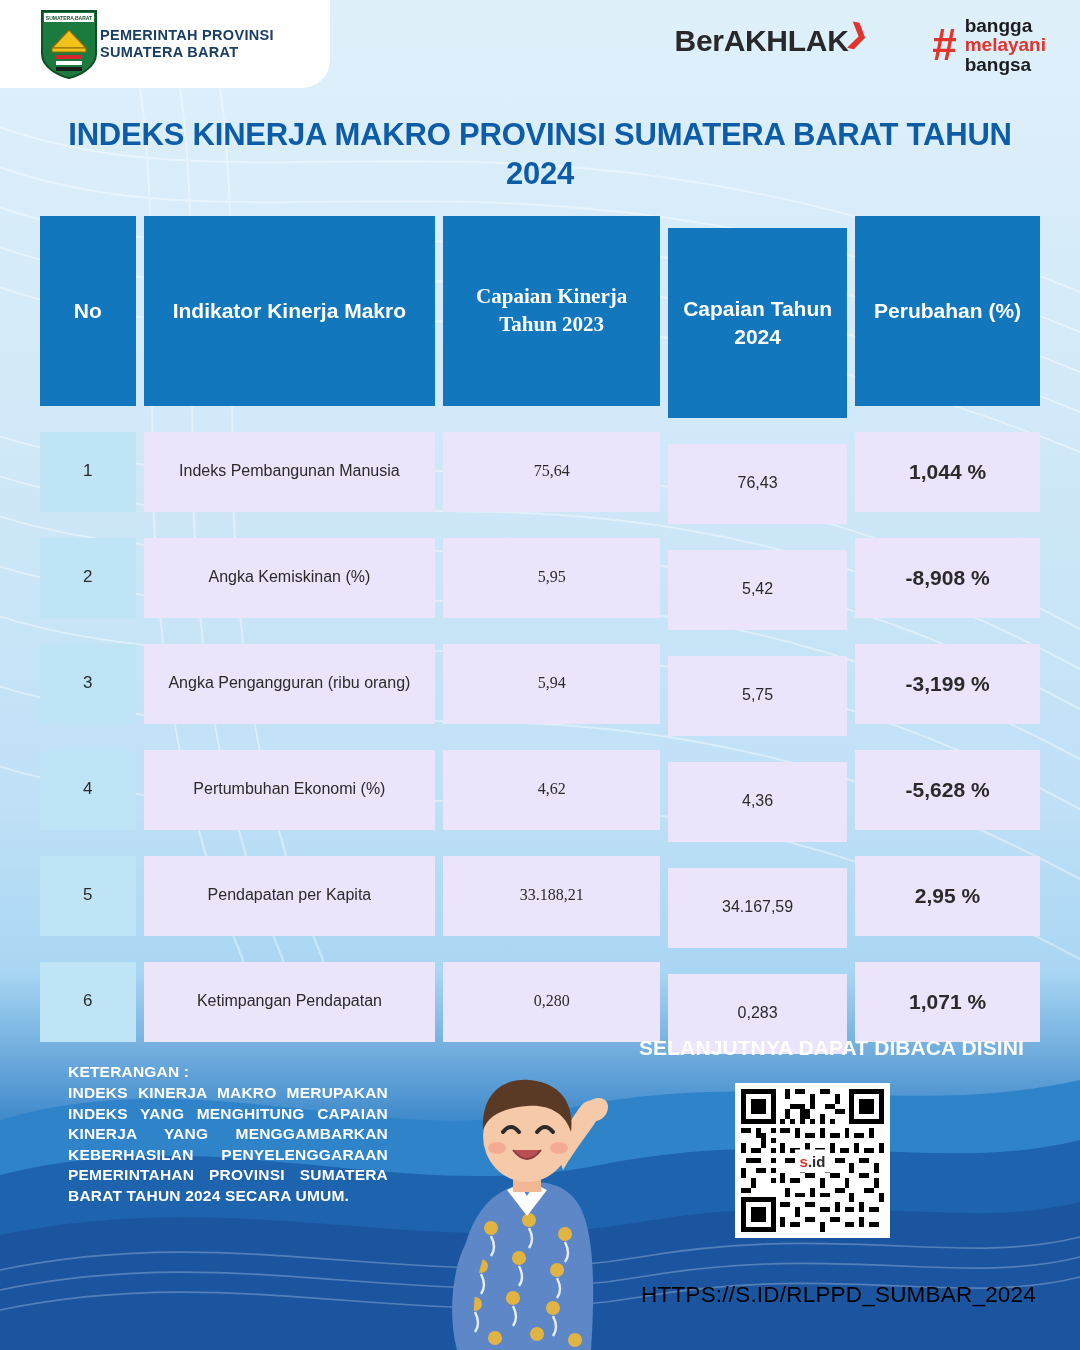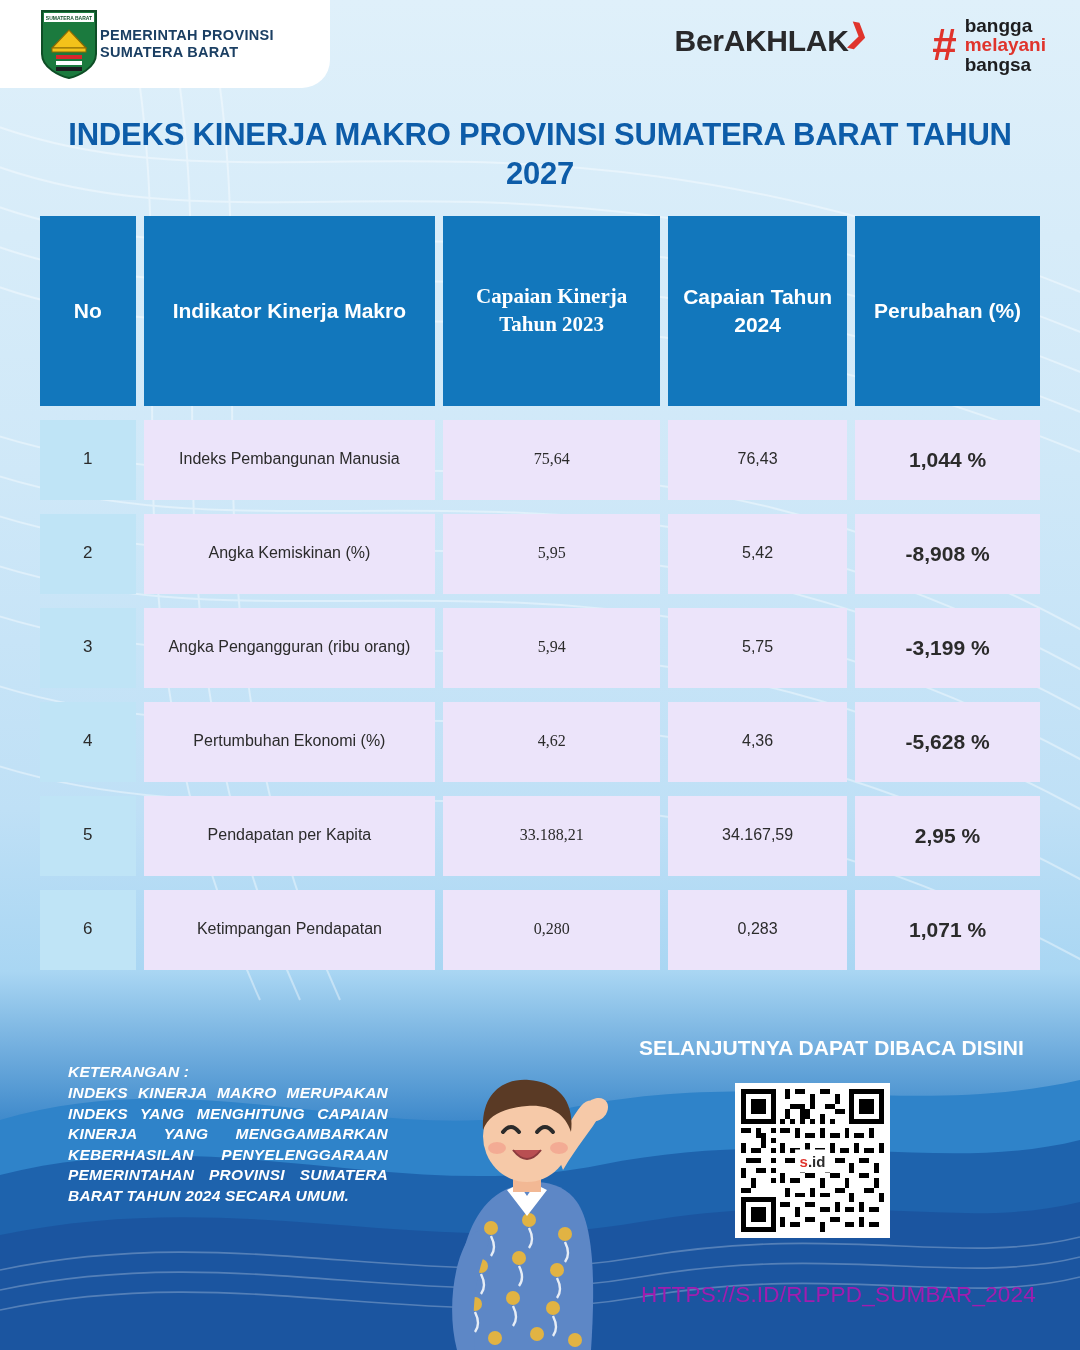--- a/index.html
+++ b/index.html
@@ -182,7 +182,7 @@
   </div>
 </div>
 
-<div class="title">INDEKS KINERJA MAKRO PROVINSI SUMATERA BARAT TAHUN 2027</div>
+<div class="title">INDEKS KINERJA MAKRO PROVINSI SUMATERA BARAT TAHUN 2024</div>
 
 <div class="table">
 

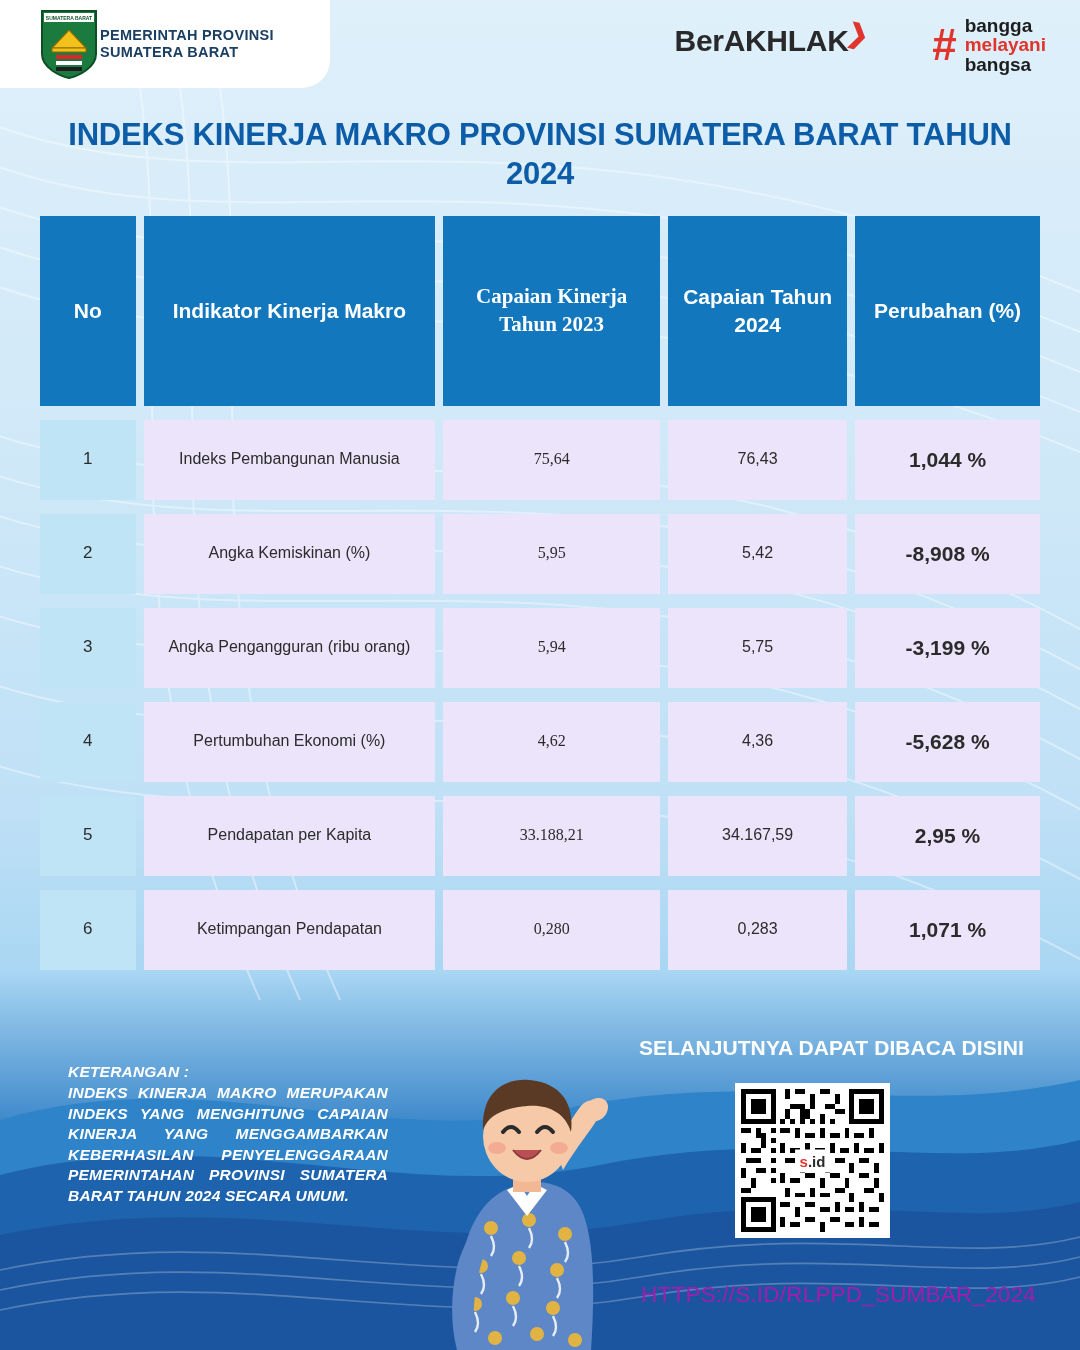--- a/index.html
+++ b/index.html
@@ -70,7 +70,7 @@
   .c-no    { width: 98px; }
   .c-ind   { width: 300px; }
   .c-2023  { width: 223px; font-family: Liberation Serif, serif; }
-  .c-2024  { width: 184px; }
+  .c-2024  { width: 184px; margin-top: 12px; }
   .c-ch    { width: 190px; }
 
   .head .cell {

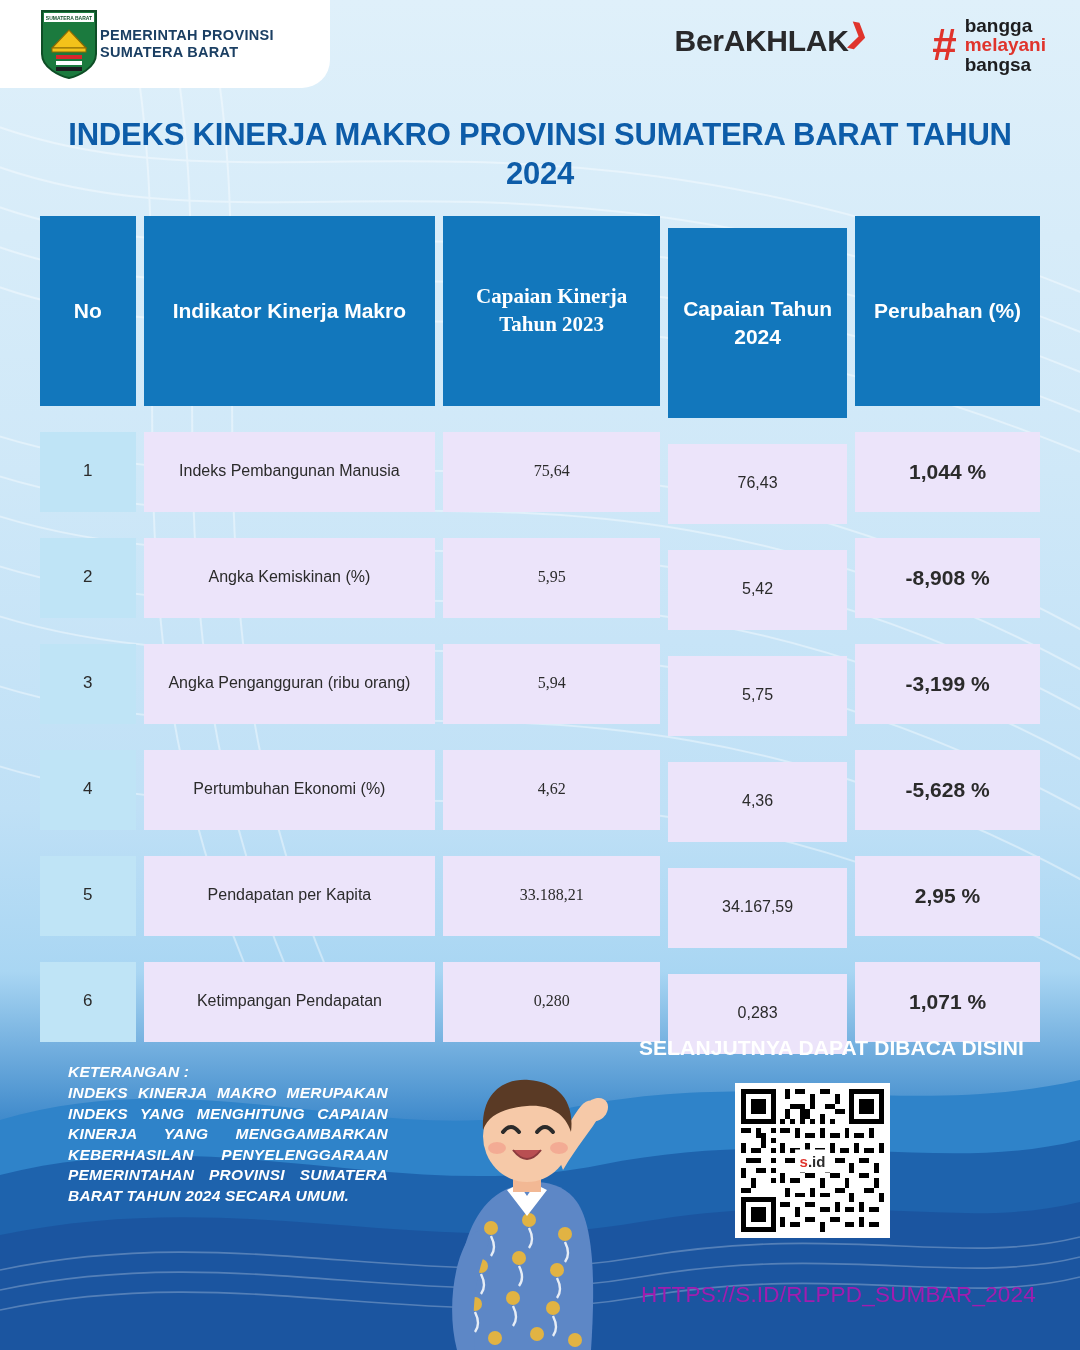--- a/index.html
+++ b/index.html
@@ -90,7 +90,7 @@
   .keterangan {
     position: absolute; left: 68px; top: 42px; width: 320px;
     color: #ffffff; font-size: 15.5px; font-weight: bold; line-height: 1.32;
-    text-align: justify; letter-spacing: 0.2px; font-style: italic;
+    text-align: justify; letter-spacing: 0.2px;
   }
   .keterangan .kt-head { display: block; margin-bottom: 1px; }
 

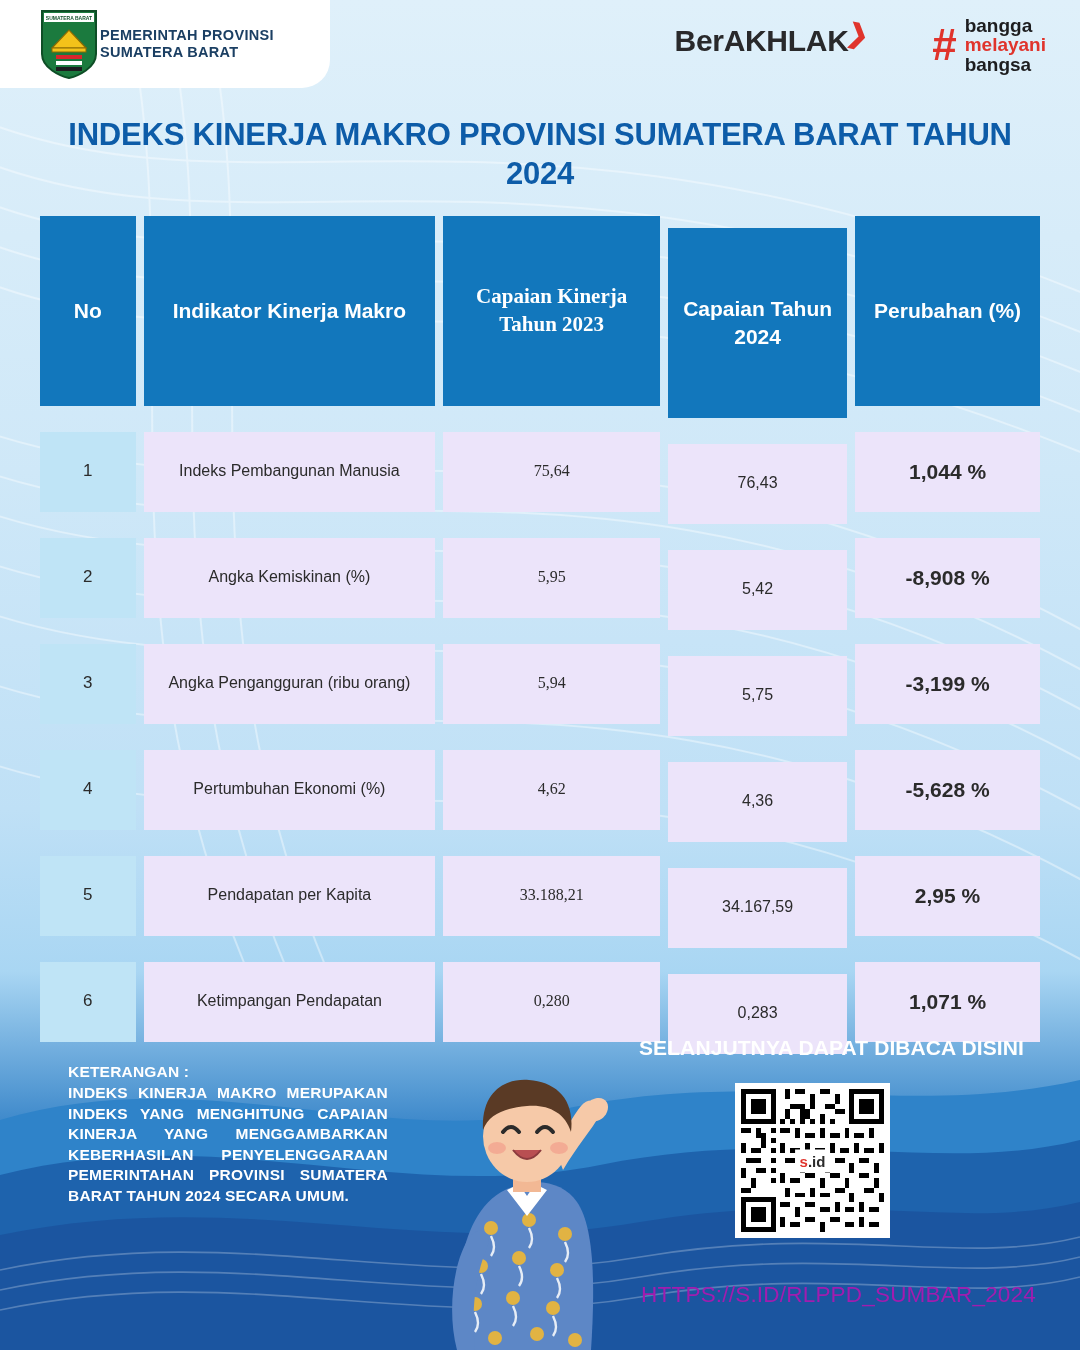--- a/index.html
+++ b/index.html
@@ -113,7 +113,7 @@
   .qr-center .s { color: #e0342c; }
   .url {
     position: absolute; right: 44px; bottom: 42px;
-    color: #a21caf; font-size: 22.5px; letter-spacing: 0.2px;
+    color: #000000; font-size: 22.5px; letter-spacing: 0.2px;
   }
 </style>
 </head>

